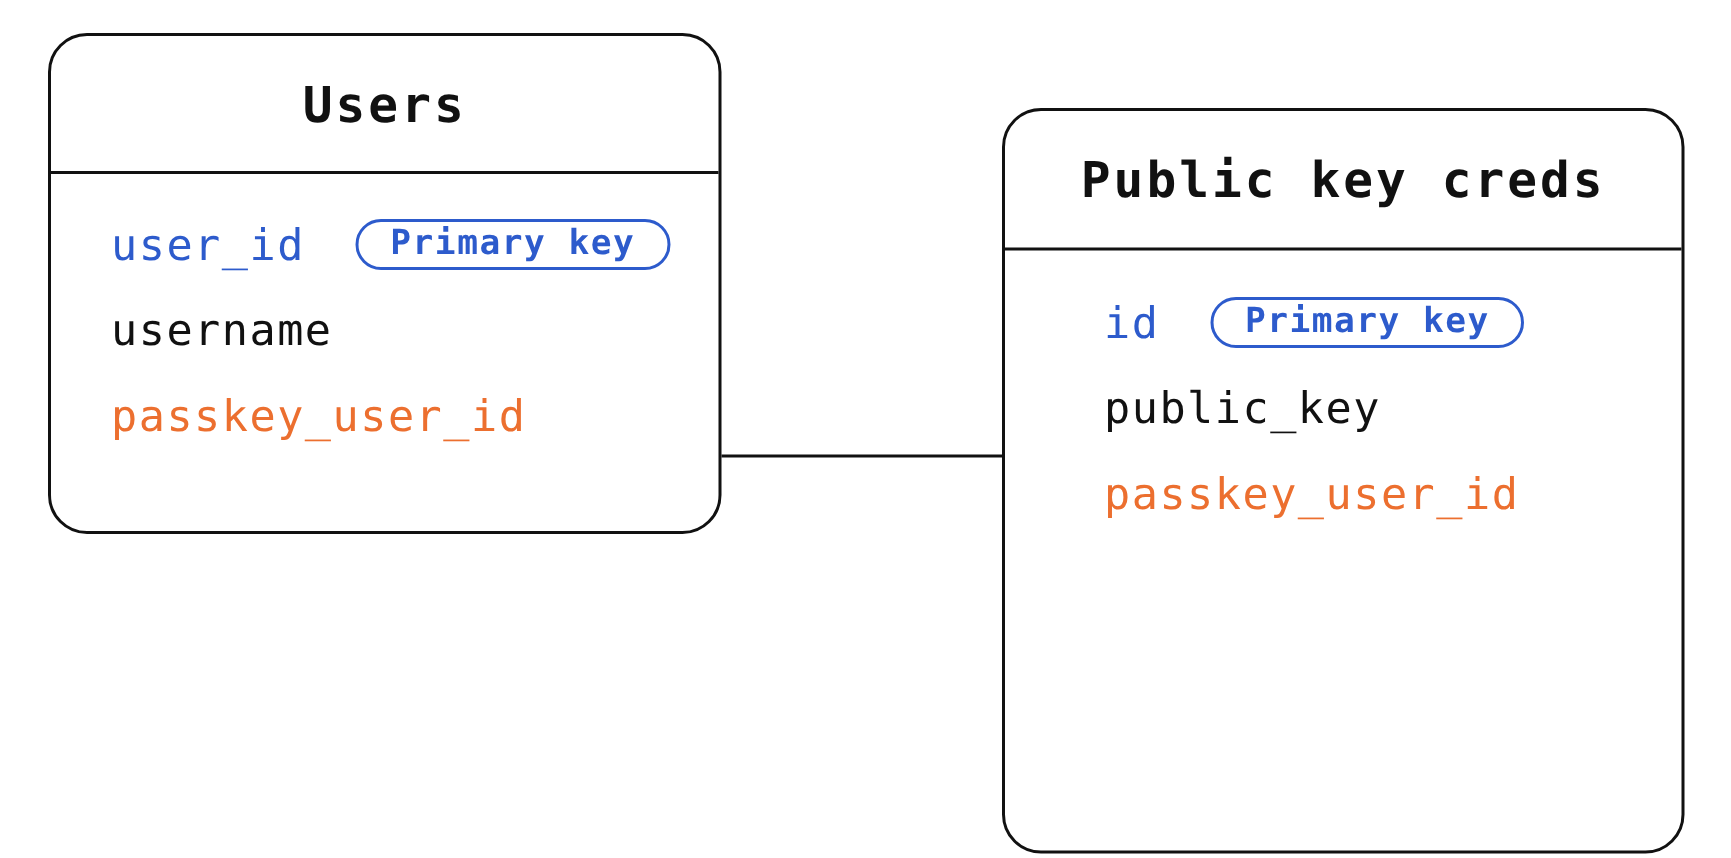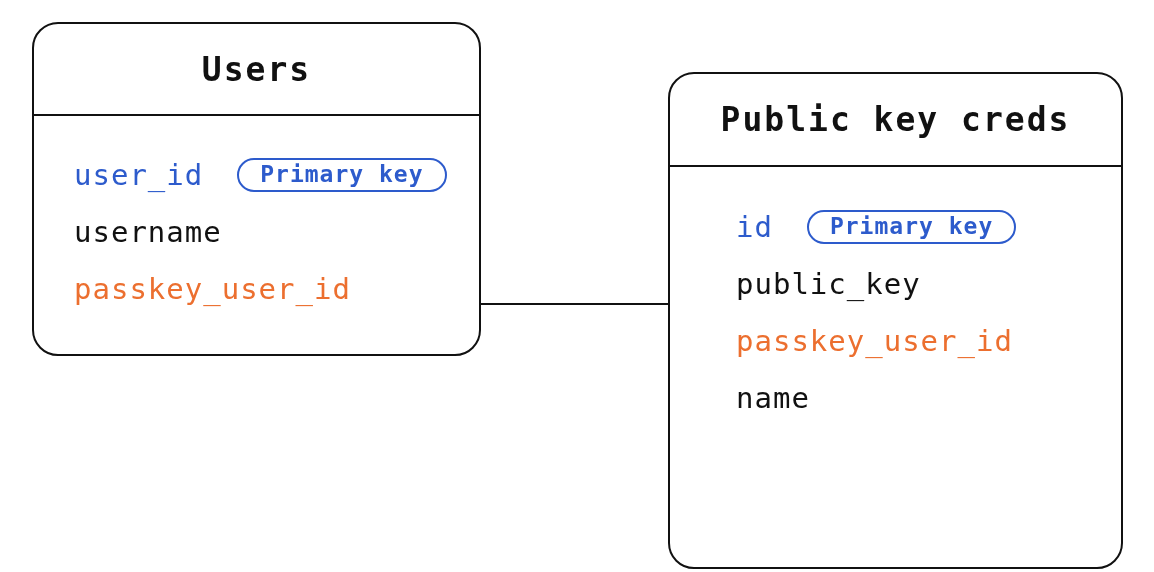--- a/index.html
+++ b/index.html
@@ -39,7 +39,7 @@
   .row {
     height: 57px;
     display: flex;
-    align-items: center;
+    align-items: flex-start;
     gap: 34px;
     white-space: nowrap;
   }

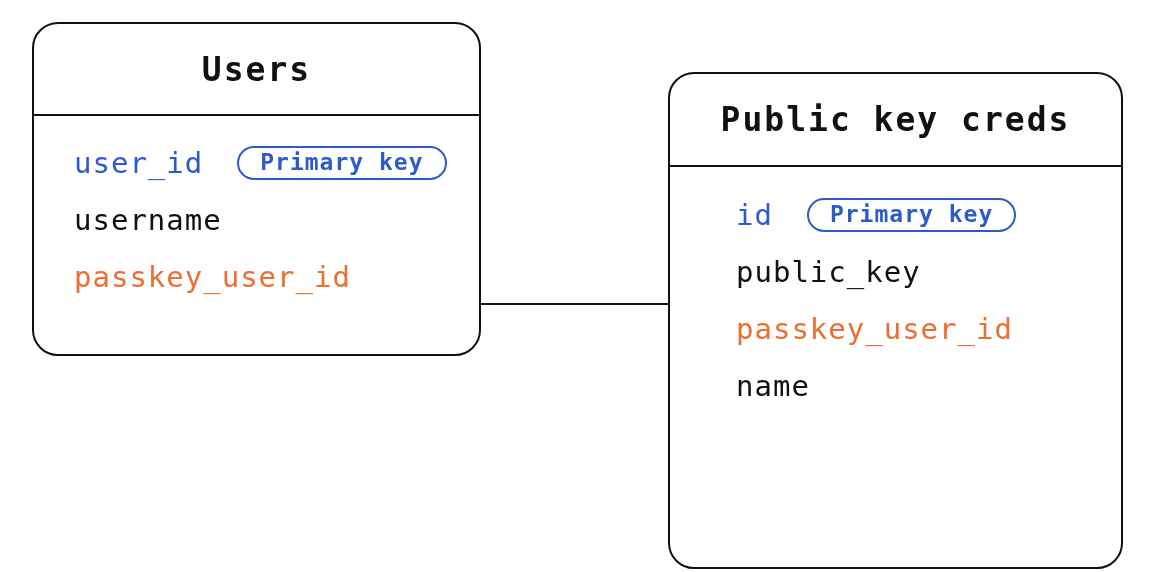--- a/index.html
+++ b/index.html
@@ -120,9 +120,6 @@
         <div class="row">
           <span class="field-name c-orange">passkey_user_id</span>
         </div>
-        <div class="row">
-          <span class="field-name c-default">name</span>
-        </div>
       </div>
   </div>
 

